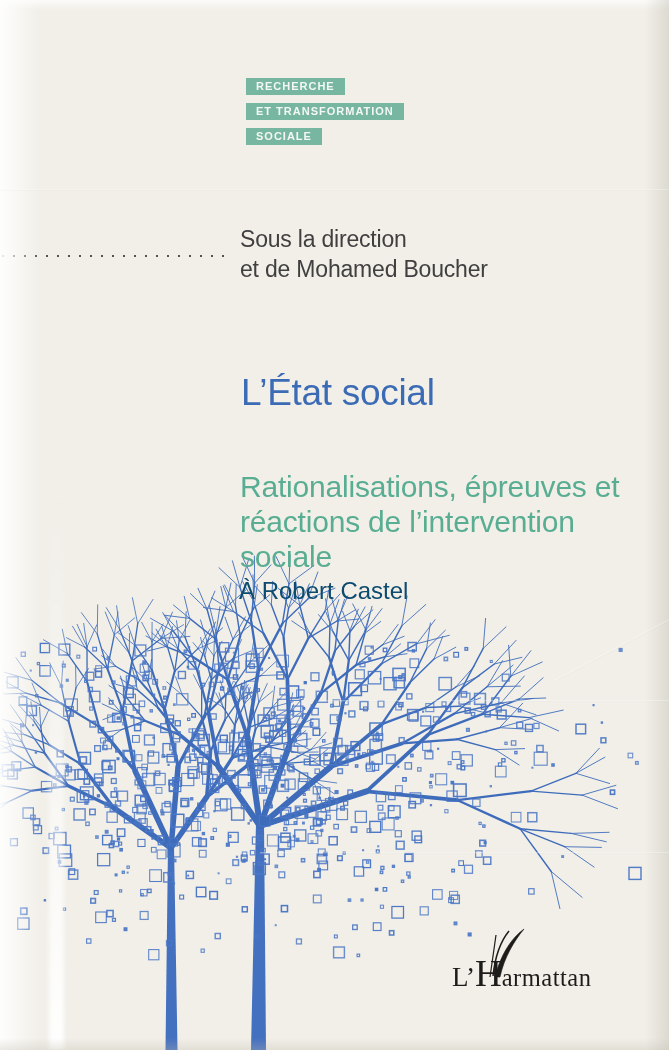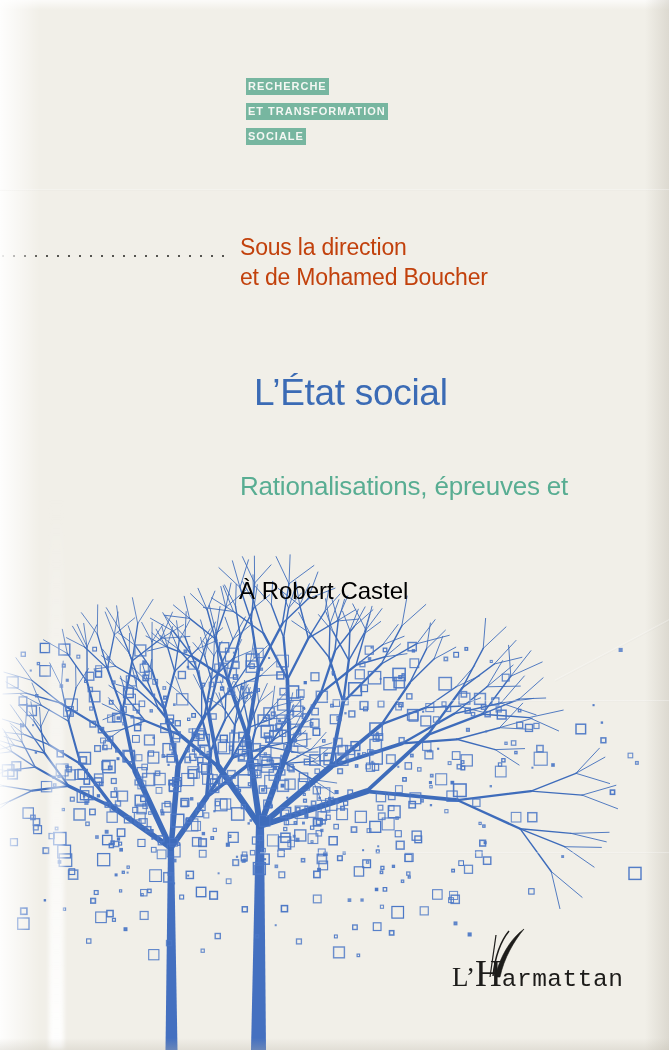--- a/index.html
+++ b/index.html
@@ -35,7 +35,7 @@
   .badge{position:absolute;left:246px;top:78px;z-index:3;}
   .badge-bar{
     display:table;background:#77b6a0;color:#f4f7f3;
-    height:17px;line-height:17px;padding:0 2px;margin-bottom:8px;
+    height:17px;line-height:17px;padding:0 10px;margin-bottom:8px;
     font-size:11px;font-weight:bold;letter-spacing:1px;
   }
 

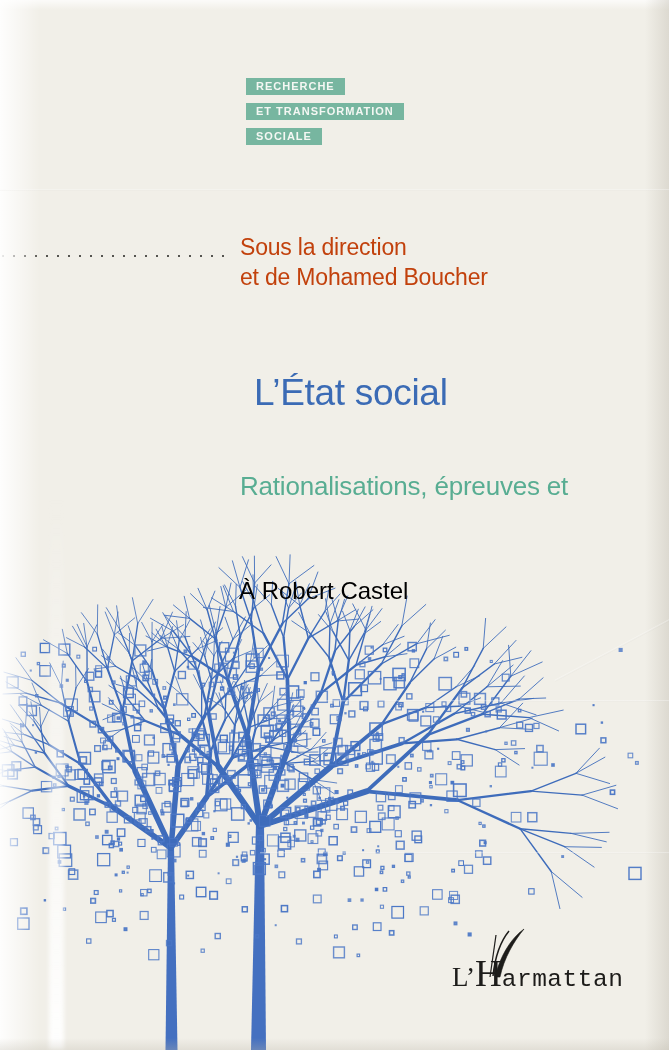--- a/index.html
+++ b/index.html
@@ -46,8 +46,8 @@
   }
 
   
-  .authors{position:absolute;left:240px;top:232px;z-index:3;
-    font-size:23px;line-height:30px;color:#c2410c;letter-spacing:-0.2px;}
+  .authors{position:absolute;left:240px;top:224px;z-index:3;
+    font-size:23px;line-height:30px;color:#404040;letter-spacing:-0.2px;}
   .title{position:absolute;left:254px;top:367px;z-index:3;
     font-size:37px;line-height:51px;font-weight:400;color:#3b6bb5;letter-spacing:-0.3px;margin:0;}
   .subtitle{position:absolute;left:240px;top:469px;z-index:3;

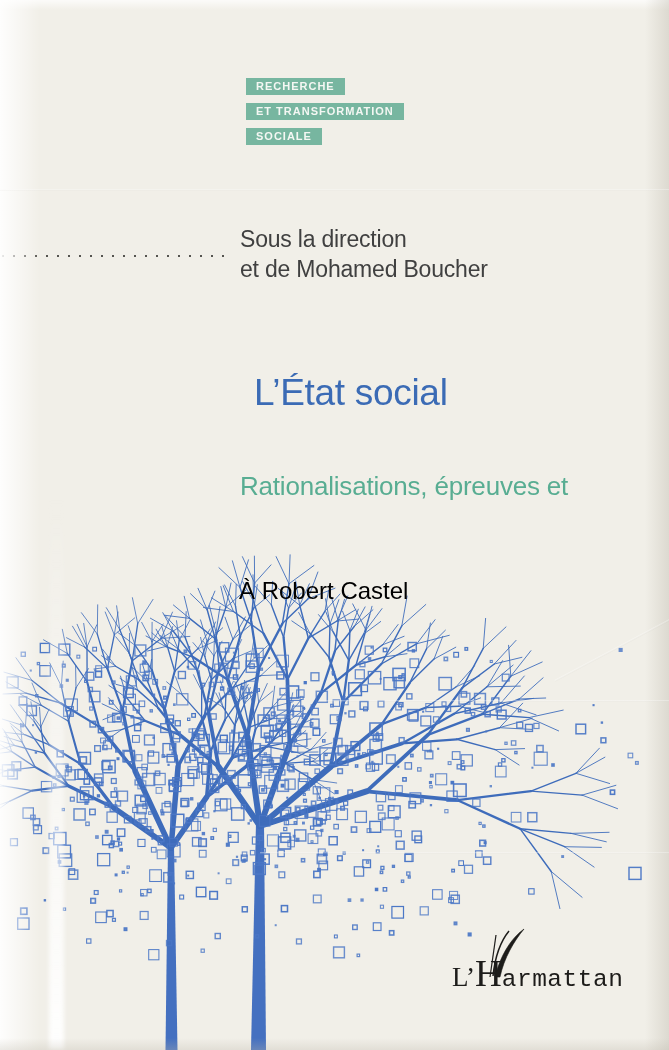--- a/index.html
+++ b/index.html
@@ -48,7 +48,7 @@
   
   .authors{position:absolute;left:240px;top:224px;z-index:3;
     font-size:23px;line-height:30px;color:#404040;letter-spacing:-0.2px;}
-  .title{position:absolute;left:254px;top:367px;z-index:3;
+  .title{position:absolute;left:241px;top:367px;z-index:3;
     font-size:37px;line-height:51px;font-weight:400;color:#3b6bb5;letter-spacing:-0.3px;margin:0;}
   .subtitle{position:absolute;left:240px;top:469px;z-index:3;
     font-size:26px;line-height:35px;font-weight:400;color:#58ad92;letter-spacing:-0.2px;margin:0;}

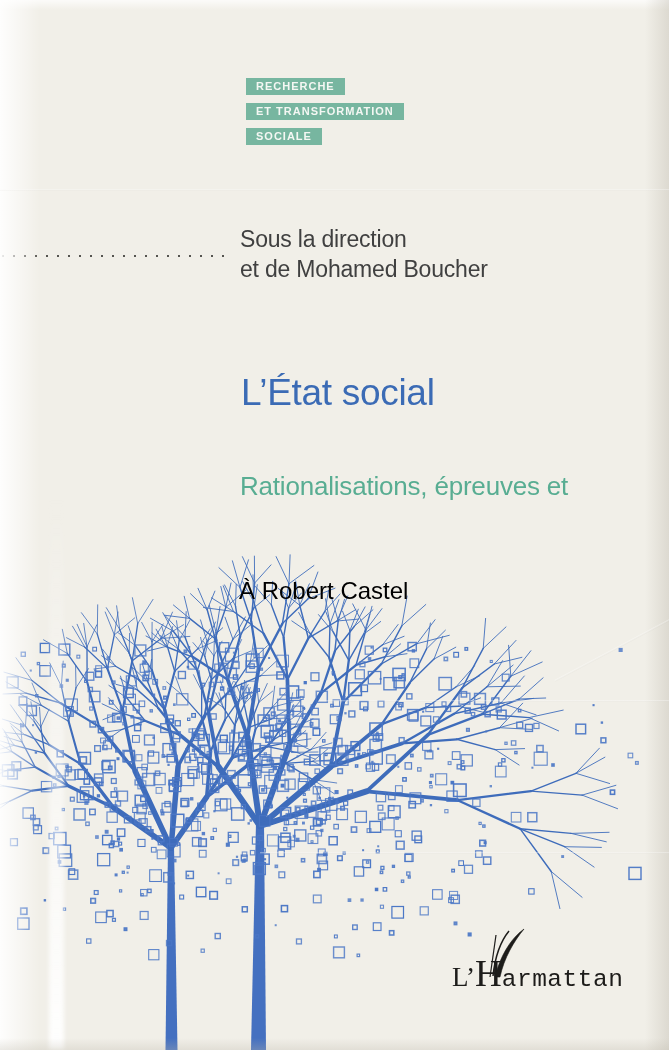--- a/index.html
+++ b/index.html
@@ -51,7 +51,7 @@
   .title{position:absolute;left:241px;top:367px;z-index:3;
     font-size:37px;line-height:51px;font-weight:400;color:#3b6bb5;letter-spacing:-0.3px;margin:0;}
   .subtitle{position:absolute;left:240px;top:469px;z-index:3;
-    font-size:26px;line-height:35px;font-weight:400;color:#58ad92;letter-spacing:-0.2px;margin:0;}
+    font-size:30px;line-height:35px;font-weight:400;color:#58ad92;letter-spacing:-0.2px;margin:0;}
   .dedication{position:absolute;left:239px;top:577px;z-index:3;
     font-size:24px;color:#000000;}
 

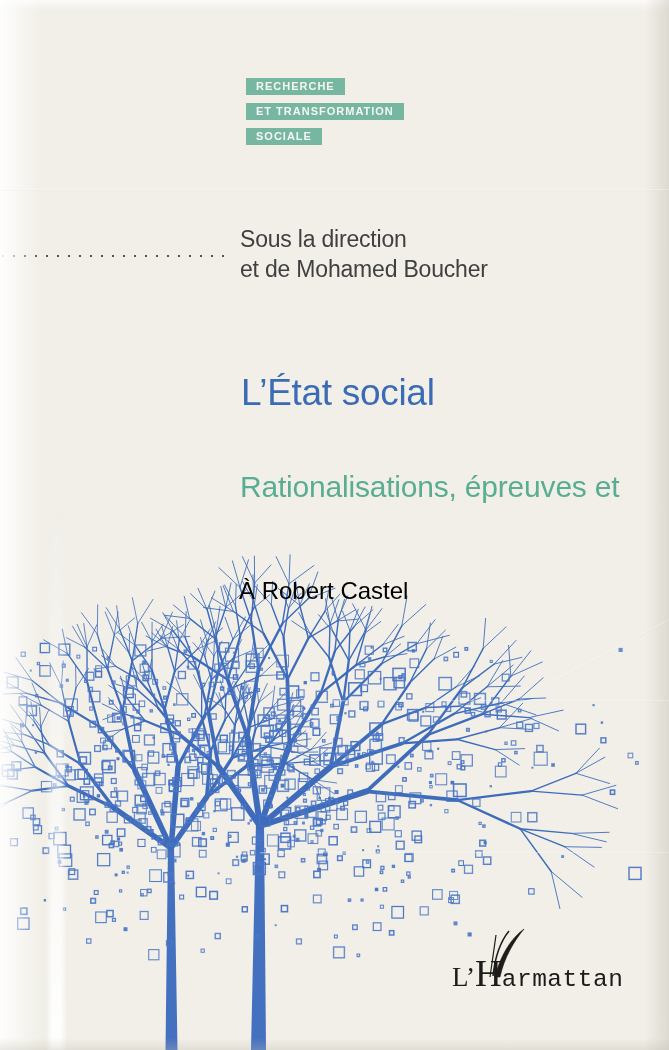--- a/index.html
+++ b/index.html
@@ -1283,6 +1283,7 @@
 
   <h2 class="subtitle">
     <div>Rationalisations, épreuves et</div>
+    <div>réactions de l’intervention sociale</div>
   </h2>
 
   <div class="dedication">À Robert Castel</div>

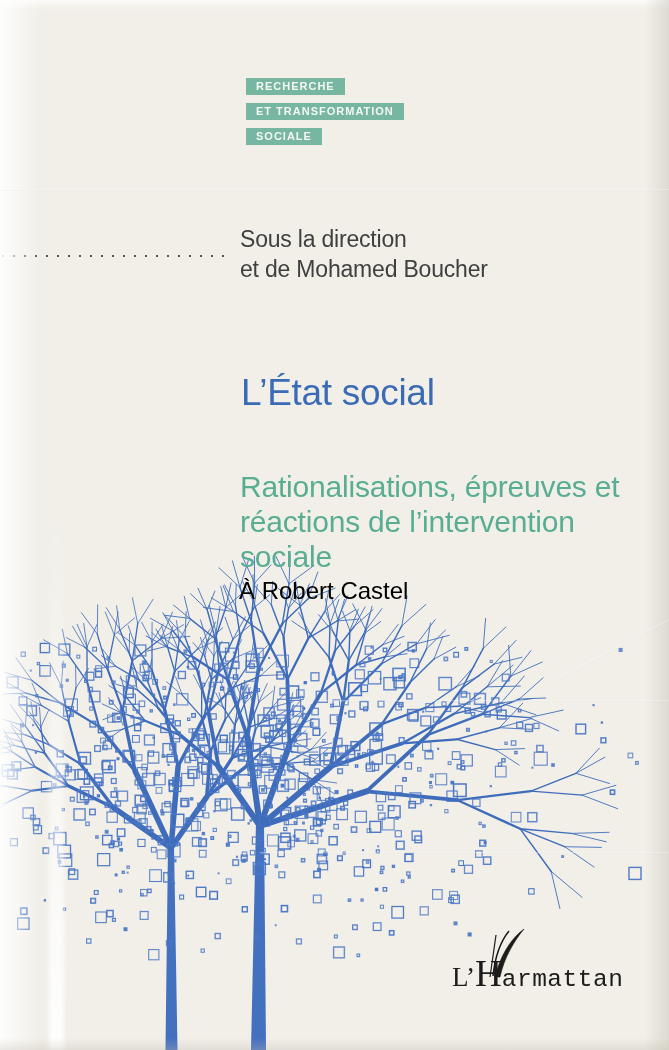--- a/index.html
+++ b/index.html
@@ -53,7 +53,7 @@
   .subtitle{position:absolute;left:240px;top:469px;z-index:3;
     font-size:30px;line-height:35px;font-weight:400;color:#58ad92;letter-spacing:-0.2px;margin:0;}
   .dedication{position:absolute;left:239px;top:577px;z-index:3;
-    font-size:24px;color:#000000;}
+    font-size:24px;color:#0c4a6e;}
 
   
   .publisher{position:absolute;left:452px;top:952px;z-index:3;color:#1d1c1a;

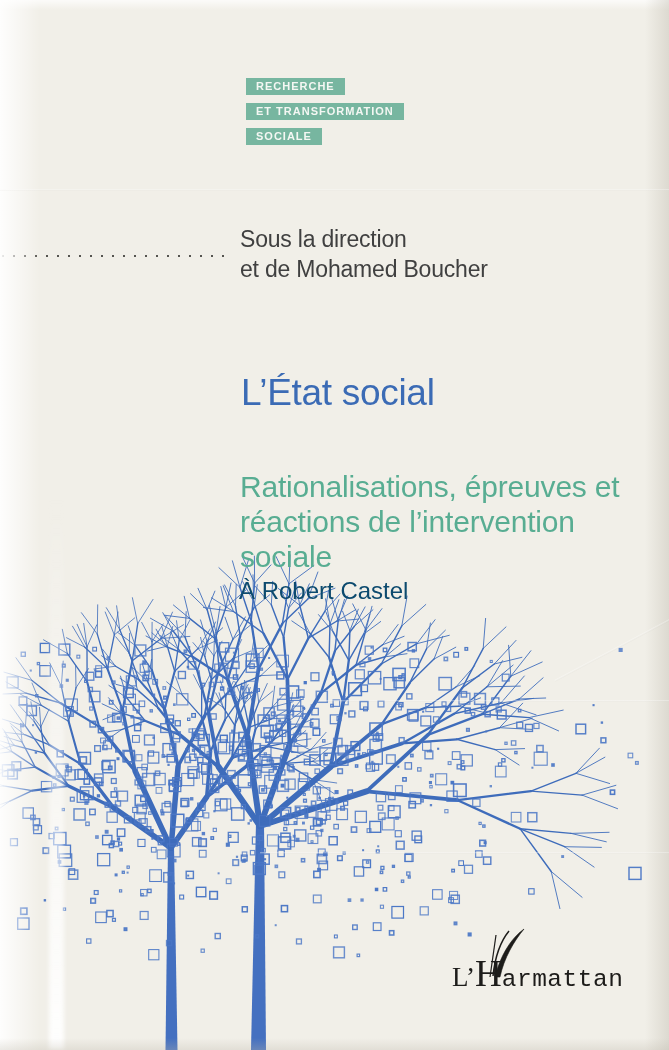--- a/index.html
+++ b/index.html
@@ -61,7 +61,7 @@
   .publisher .pub-line{display:flex;align-items:baseline;}
   .pub-prefix{font-size:27px;}
   .pub-initial{font-size:37px;}
-  .pub-rest{font-size:24.5px;letter-spacing:0.5px;font-family:Liberation Mono, monospace;}
+  .pub-rest{font-size:24.5px;letter-spacing:0.5px;}
   .feather{position:absolute;left:31px;top:-25px;}
 
   

